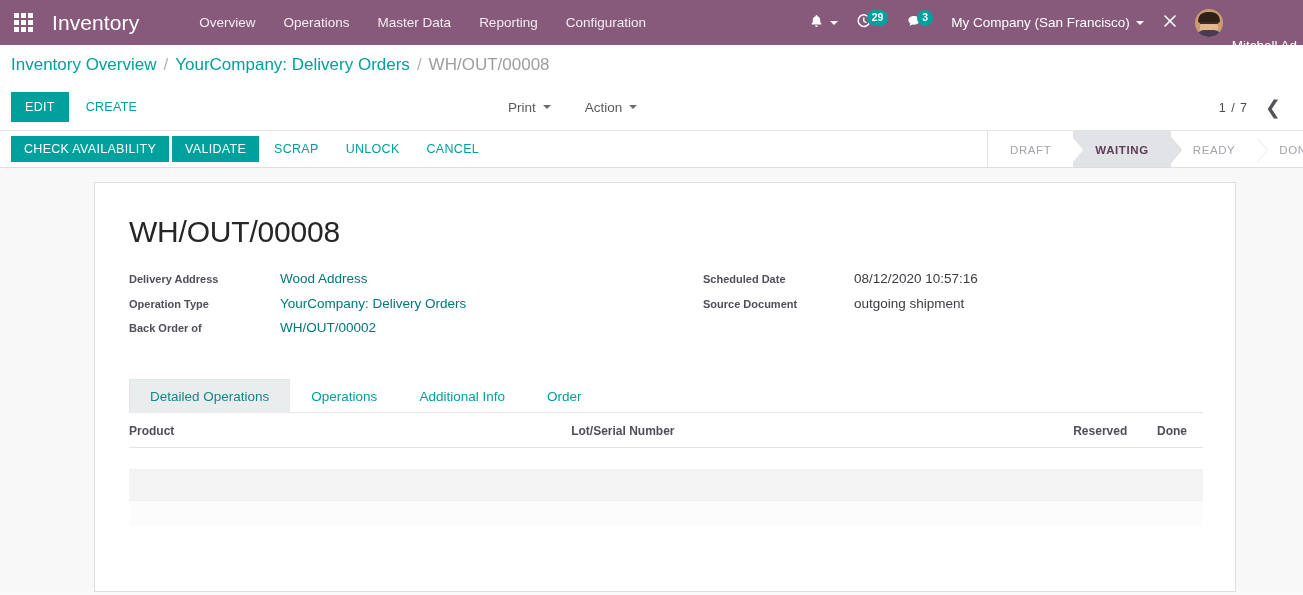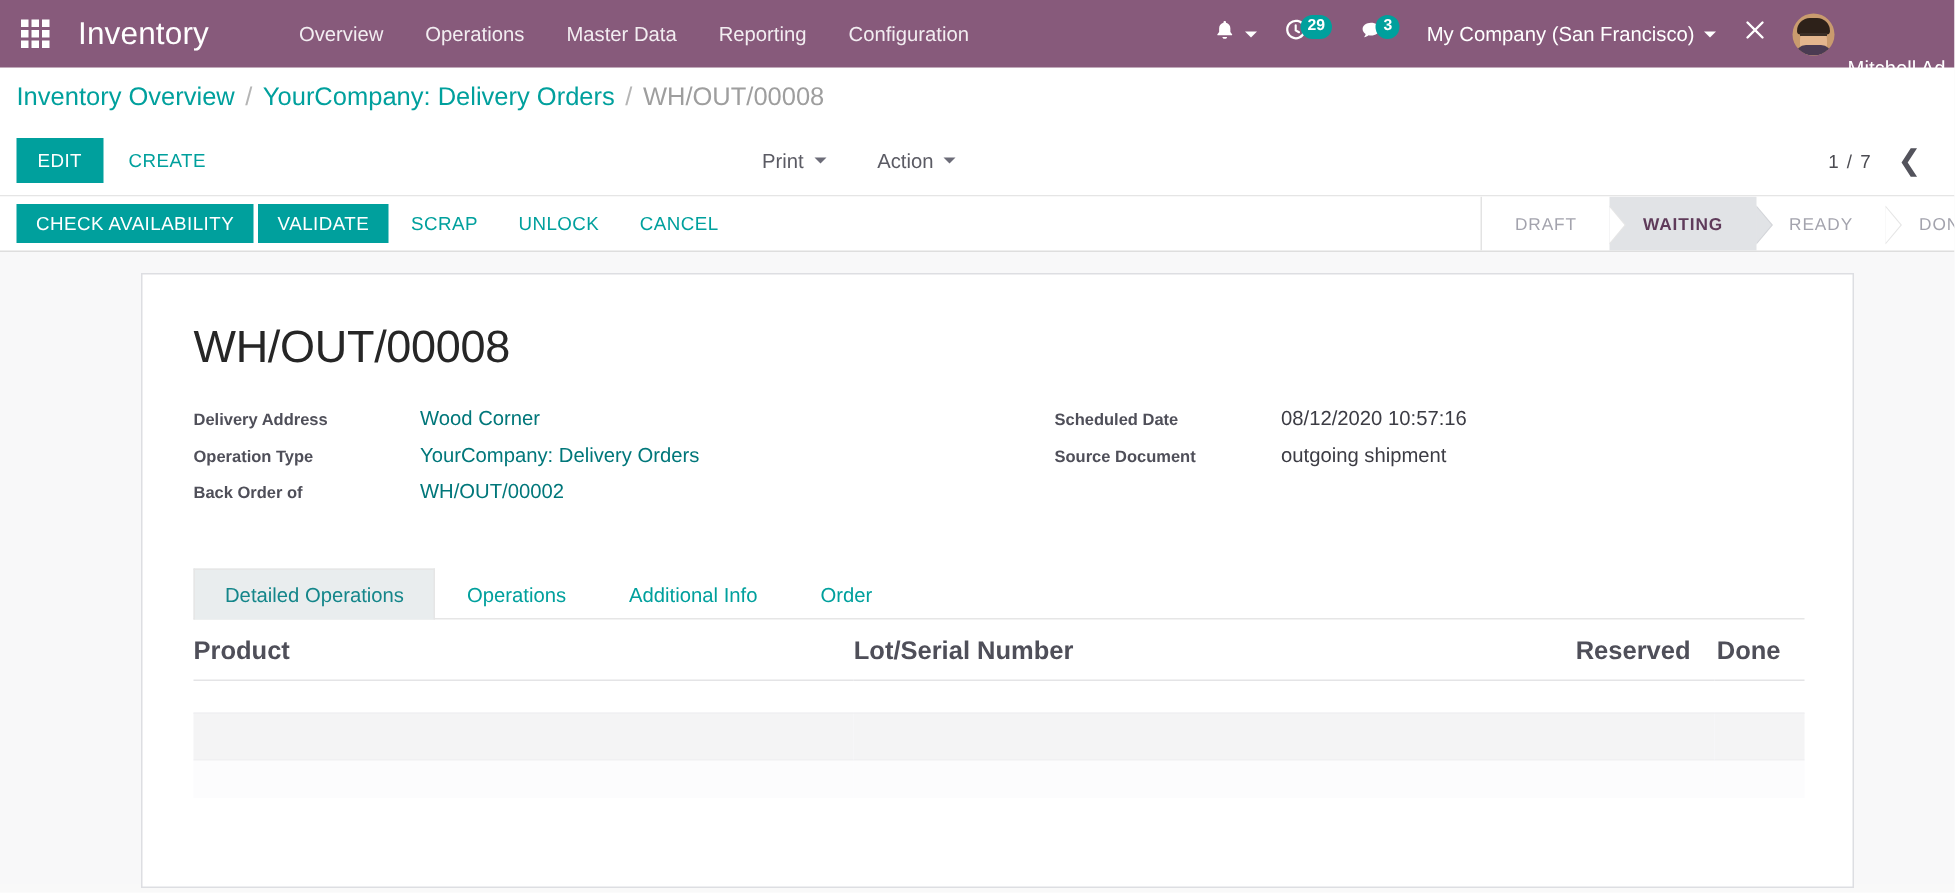--- a/index.html
+++ b/index.html
@@ -463,7 +463,7 @@
       <div class="form-col">
         <div class="field-row">
           <span class="field-label">Delivery Address</span>
-          <span class="field-value link">Wood Corner</span>
+          <span class="field-value link">Wood Address</span>
         </div>
         <div class="field-row">
           <span class="field-label">Operation Type</span>

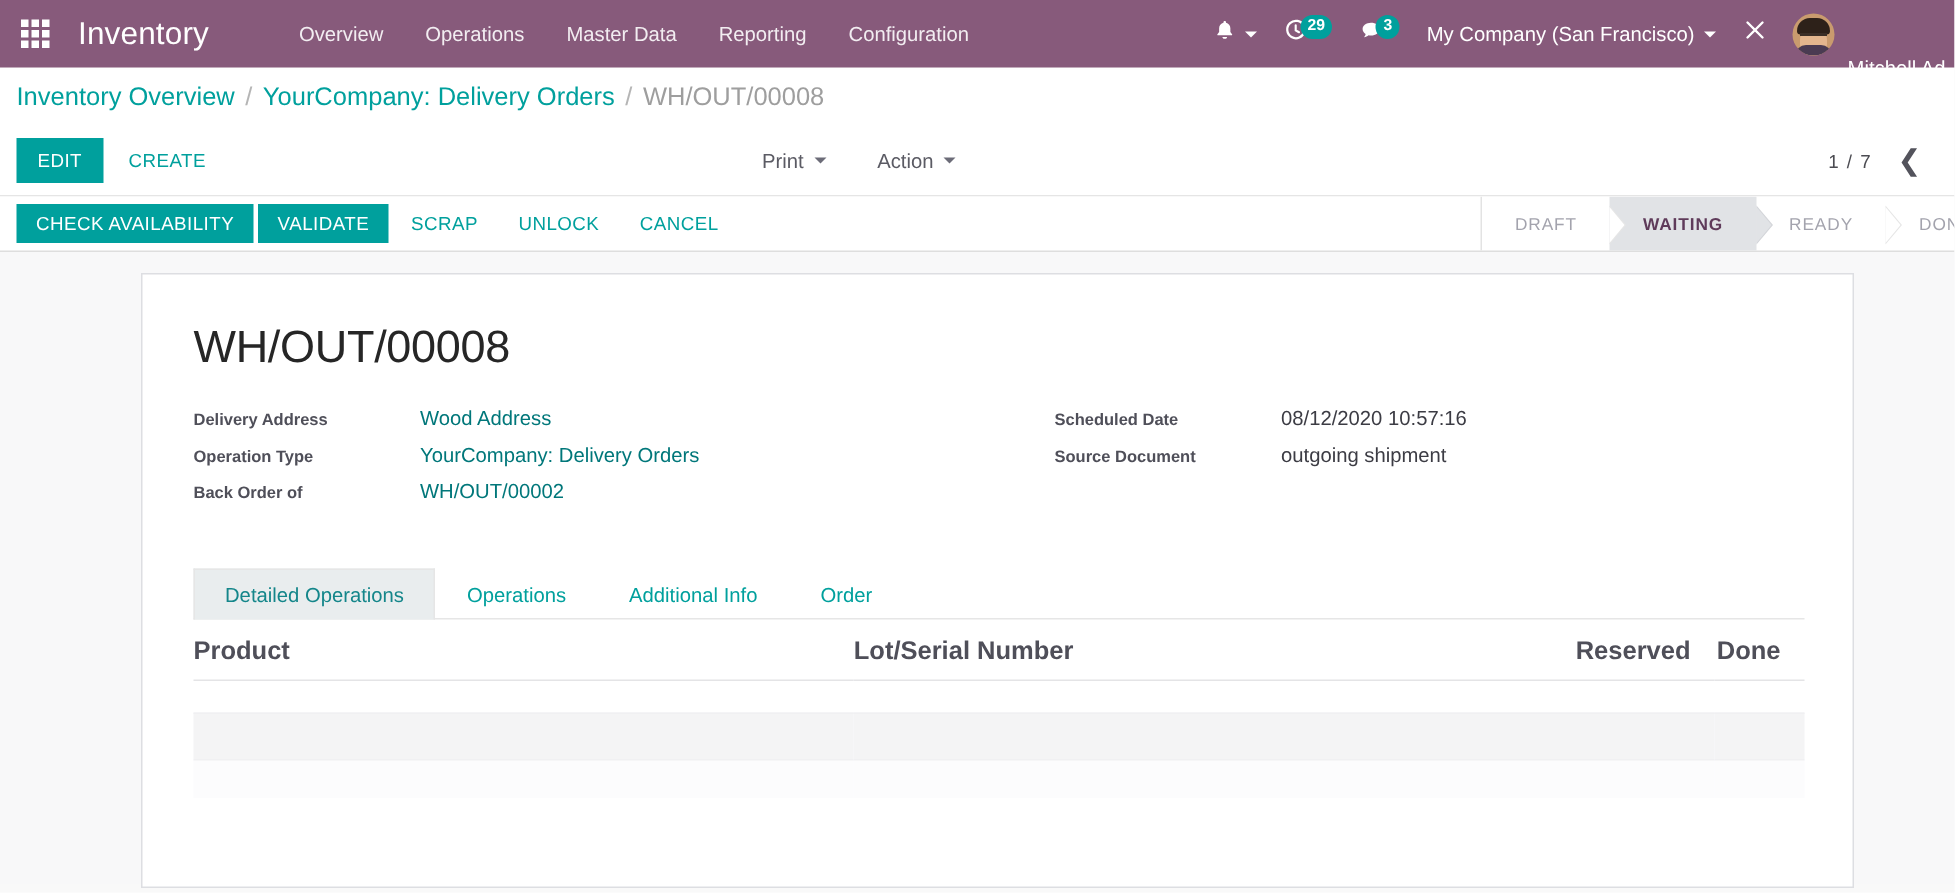--- a/index.html
+++ b/index.html
@@ -306,7 +306,7 @@
   
   .lines-table { width: 100%; border-collapse: collapse; margin-top: 2px; }
   .lines-table th {
-    font-size: 17px;
+    font-size: 12px;
     font-weight: 700;
     color: #4F4F59;
     text-align: left;

